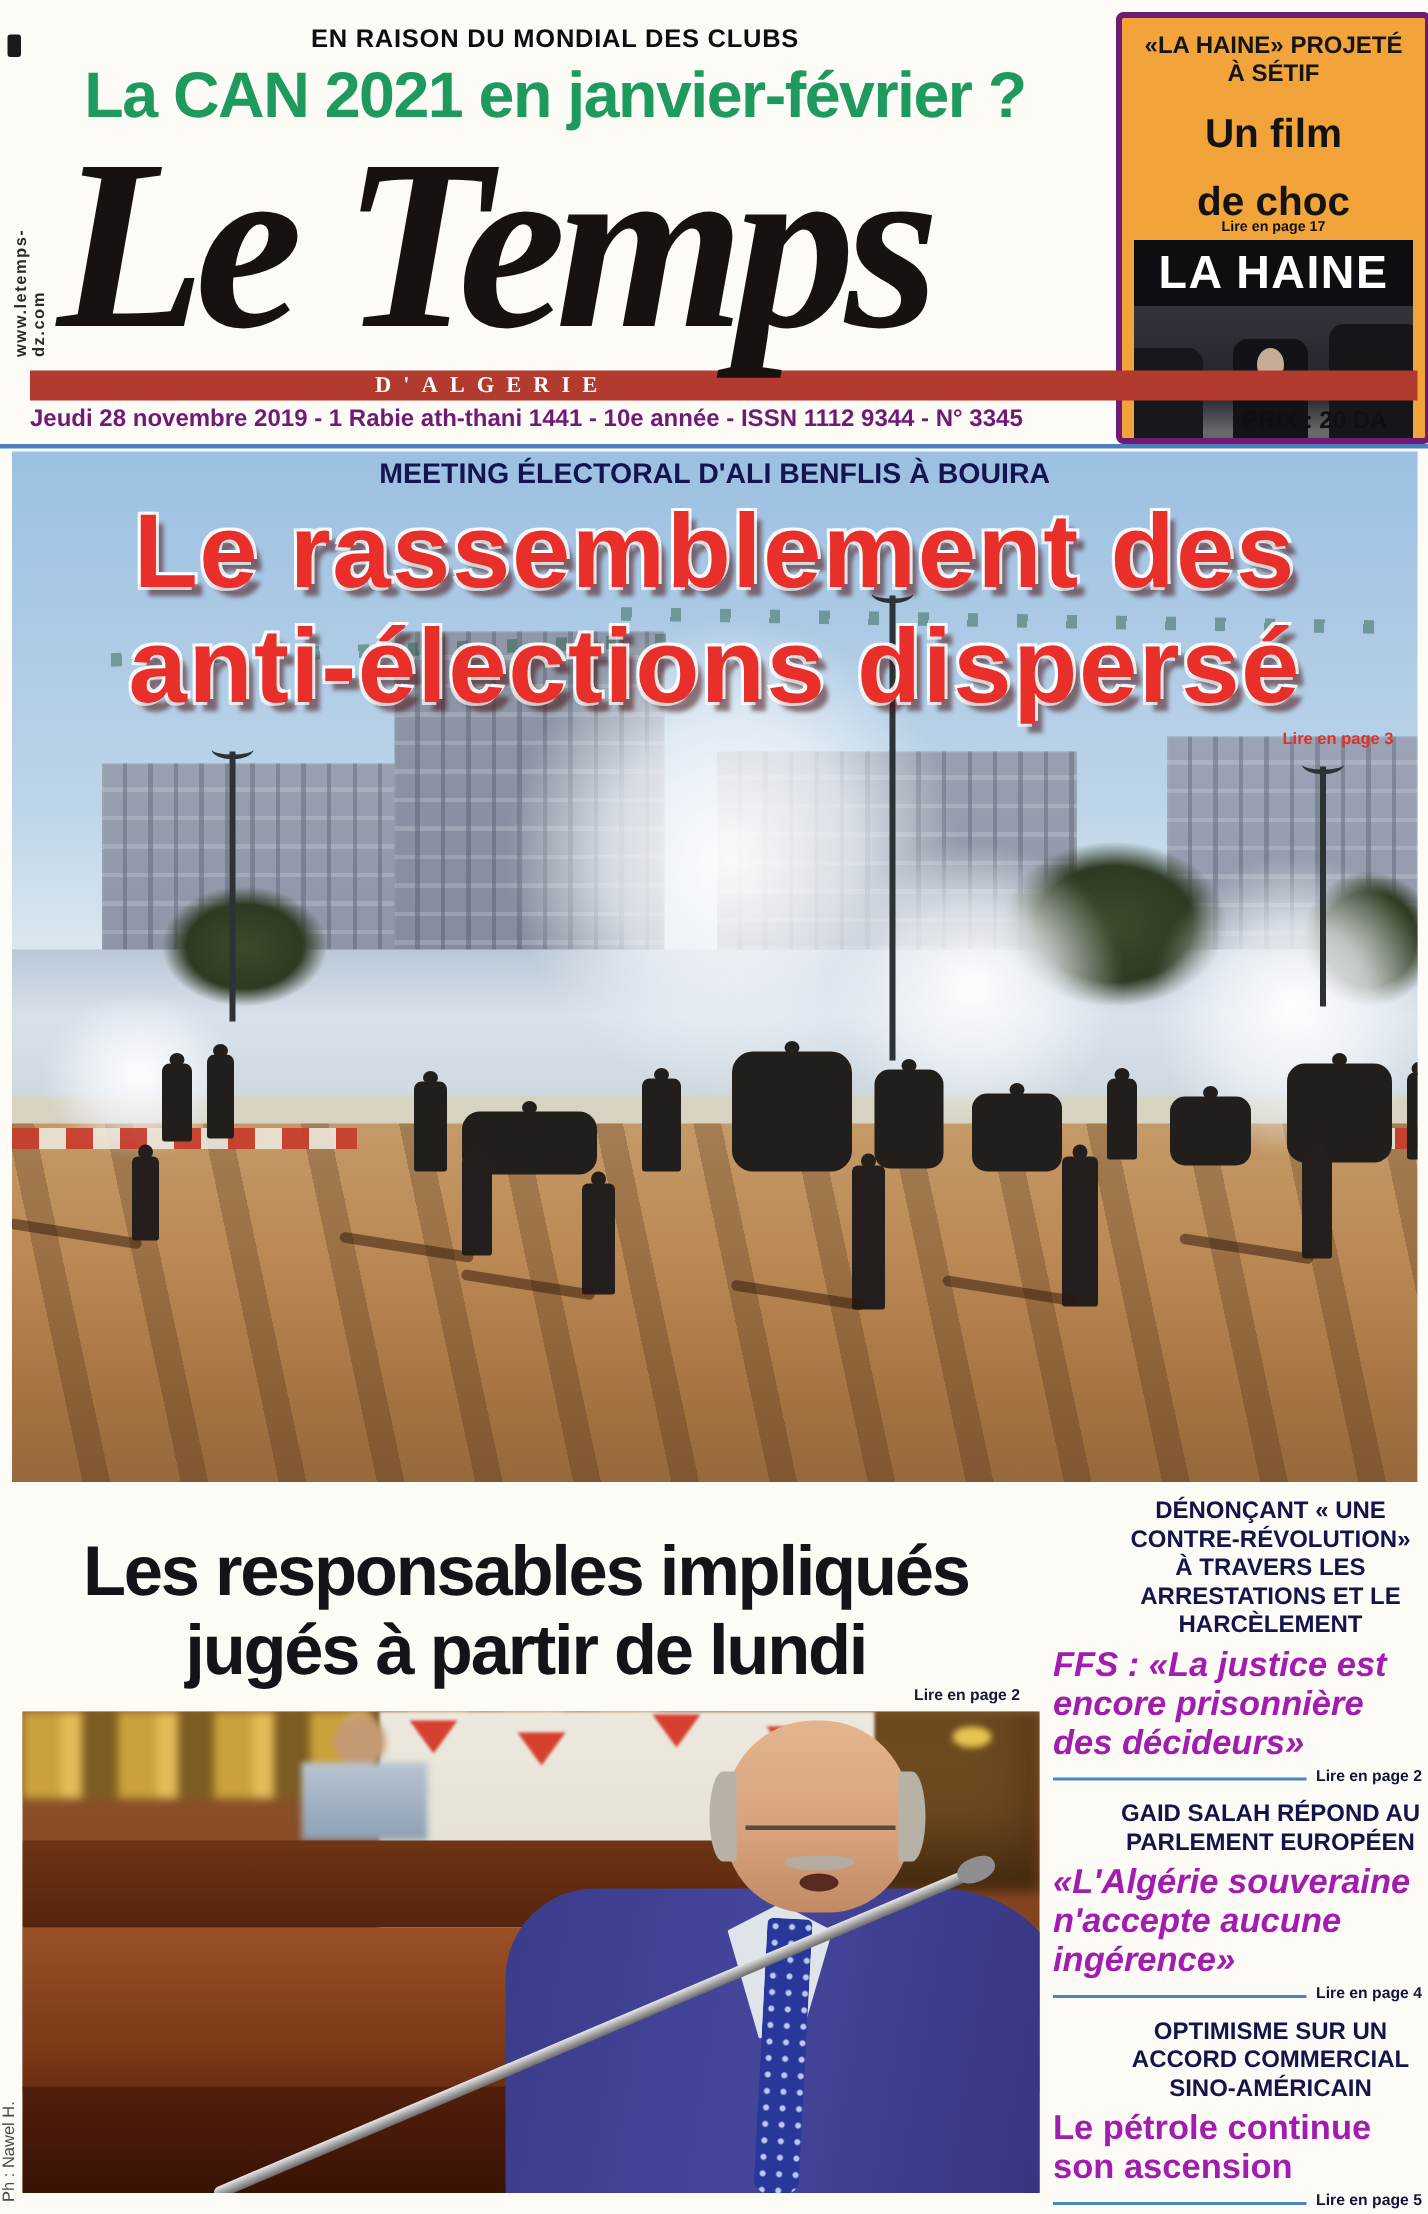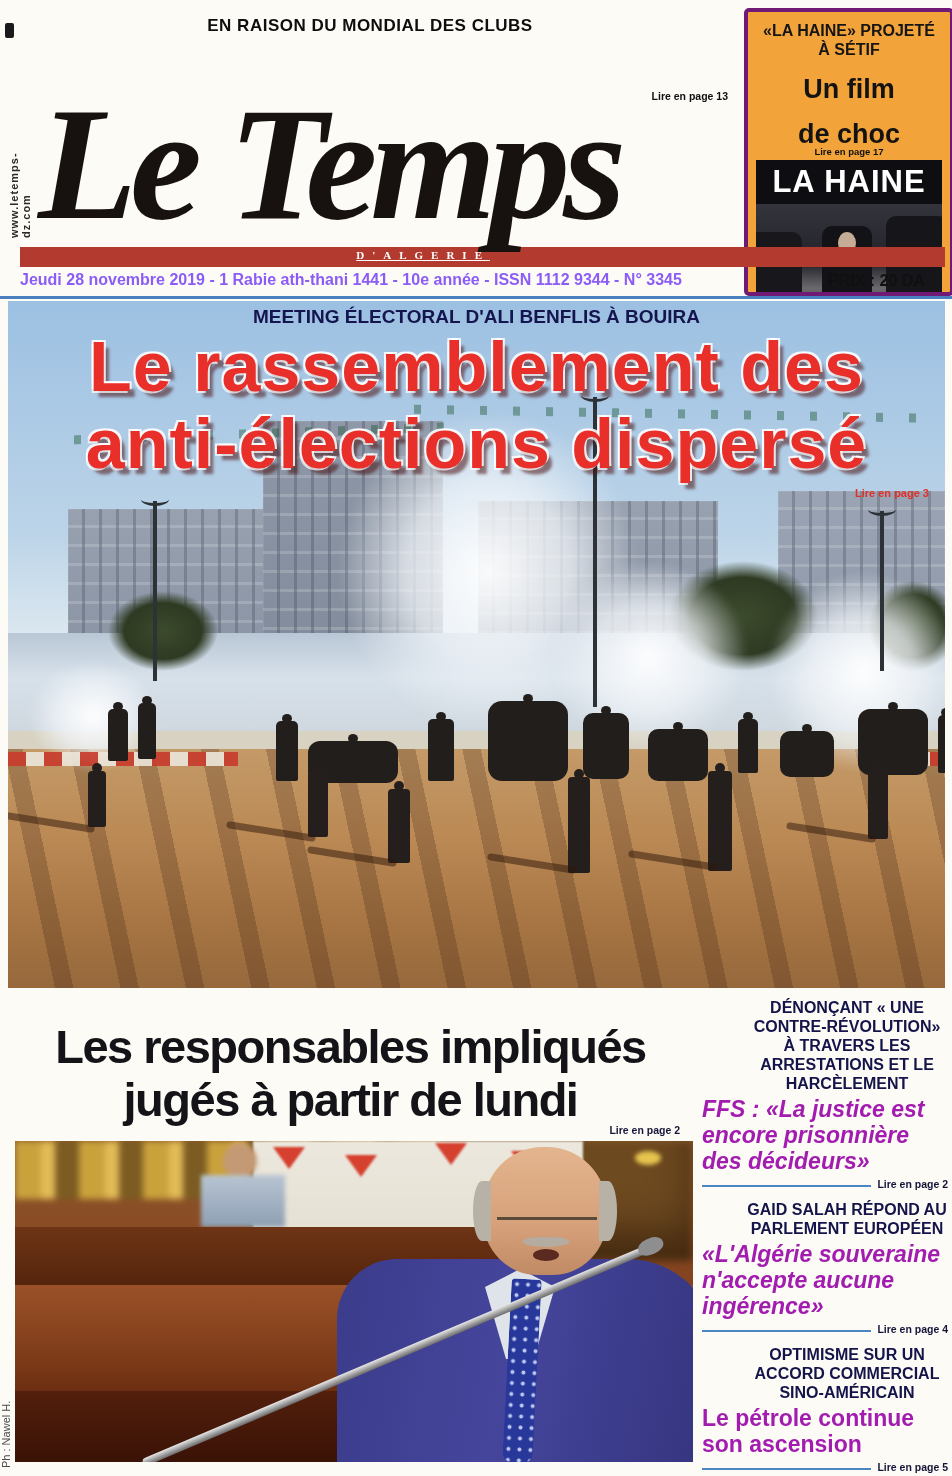--- a/index.html
+++ b/index.html
@@ -165,6 +165,7 @@
 
   <div class="ink-spot"></div>
   <div class="ts-kicker">EN RAISON DU MONDIAL DES CLUBS</div>
+  <div class="ts-headline">La CAN 2021 en janvier-février ?</div>
   <div class="ts-read">Lire en page 13</div>
 
   <div class="haine-box">

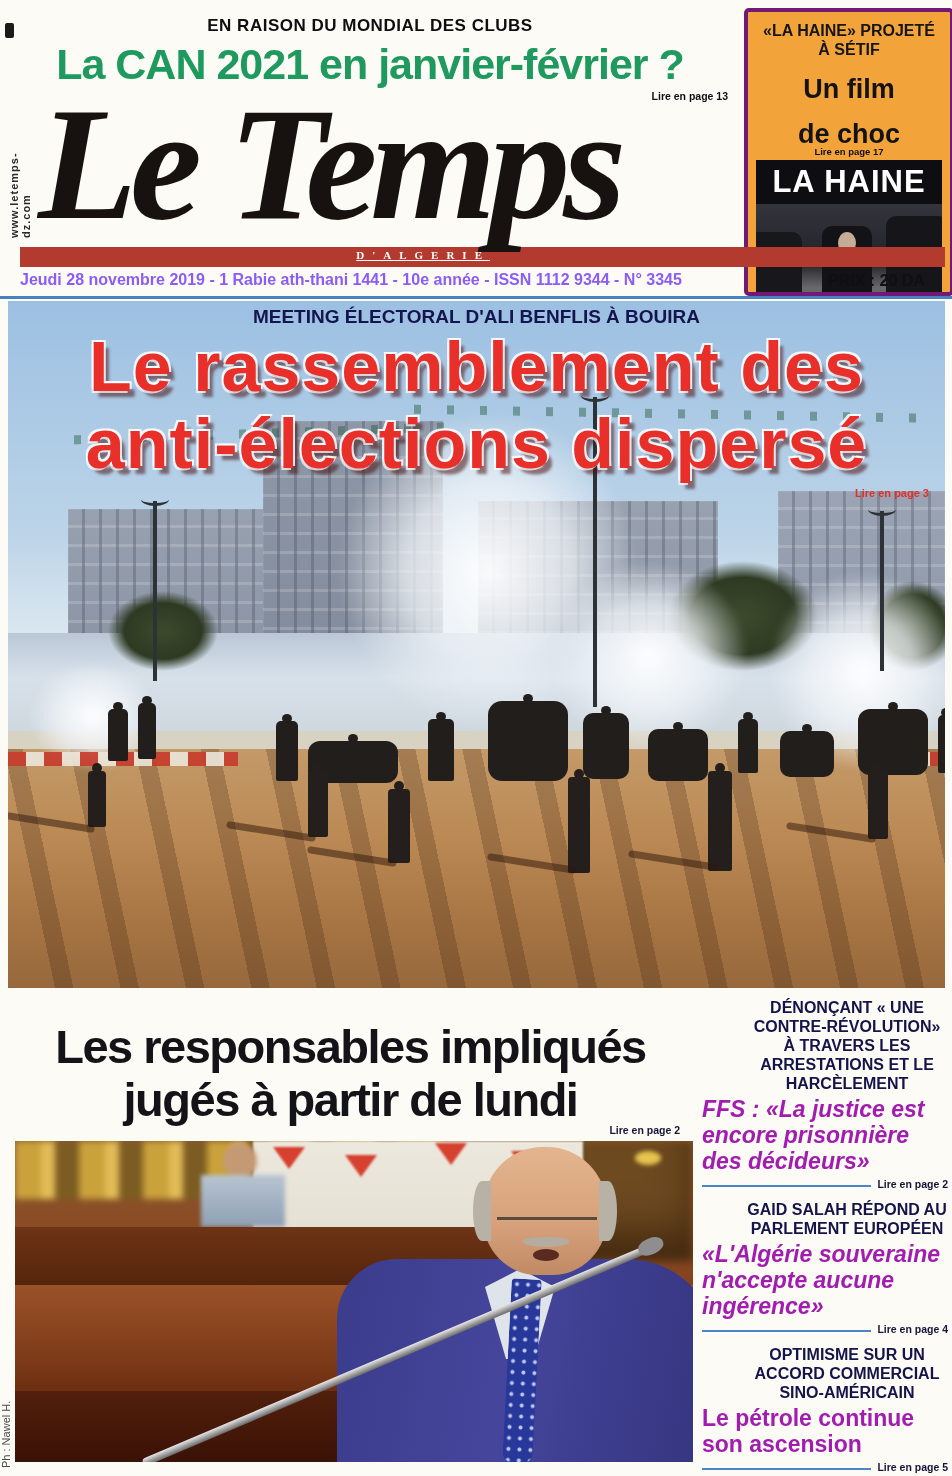--- a/index.html
+++ b/index.html
@@ -166,7 +166,6 @@
   <div class="ink-spot"></div>
   <div class="ts-kicker">EN RAISON DU MONDIAL DES CLUBS</div>
   <div class="ts-headline">La CAN 2021 en janvier-février ?</div>
-  <div class="ts-read">Lire en page 13</div>
 
   <div class="haine-box">
     <div class="hb-kicker">

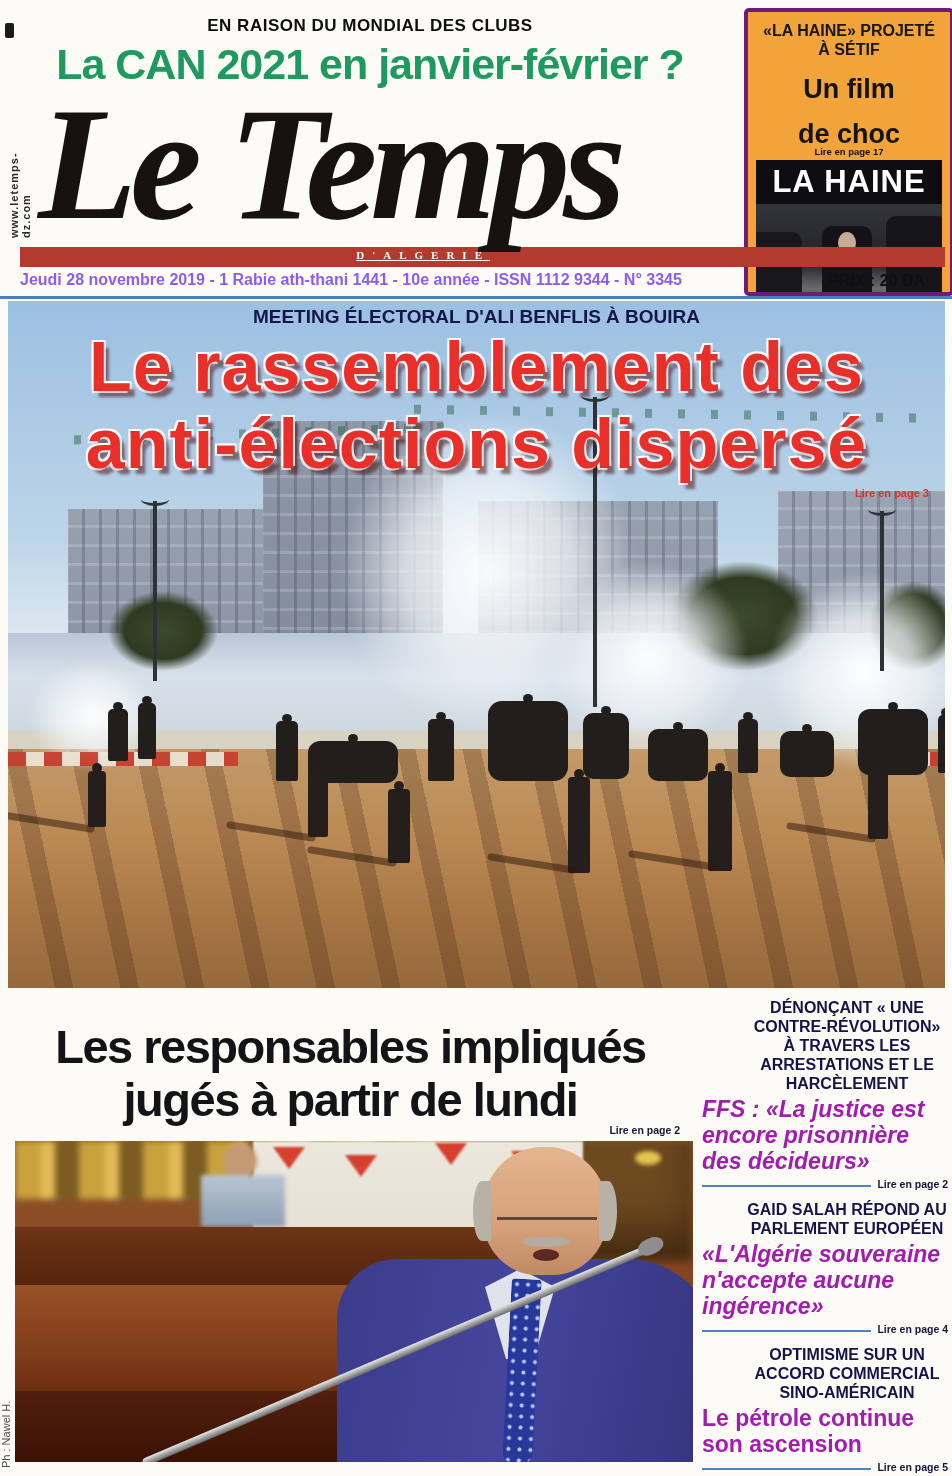--- a/index.html
+++ b/index.html
@@ -40,9 +40,9 @@
             font-family:"Liberation Serif",serif;font-style:italic;font-weight:bold;
             font-size:162px;line-height:160px;letter-spacing:-7px;color:#17120f;}
   .mh-bar{position:absolute;left:20px;top:247px;width:925px;height:20px;background:#b23a2e;z-index:2;}
-  .mh-sub{position:absolute;left:250px;top:249px;width:240px;text-align:right;z-index:4;
-          font-family:"Liberation Serif",serif;font-weight:bold;font-size:11px;
-          letter-spacing:8px;color:#fff;text-decoration:underline;}
+  .mh-sub{position:absolute;left:250px;top:249px;width:240px;text-align:left;z-index:4;
+          font-family:"Liberation Serif",serif;font-weight:bold;font-size:15px;
+          letter-spacing:8px;color:#fff;}
   .mh-date{position:absolute;left:20px;top:271px;font-size:16px;font-weight:bold;color:#8b5cf6;z-index:1;}
   .mh-price{position:absolute;left:828px;top:272px;font-size:16px;font-weight:bold;color:#101010;}
   .blue-rule{position:absolute;left:0;top:296px;width:952px;height:3px;background:#4a80c0;}

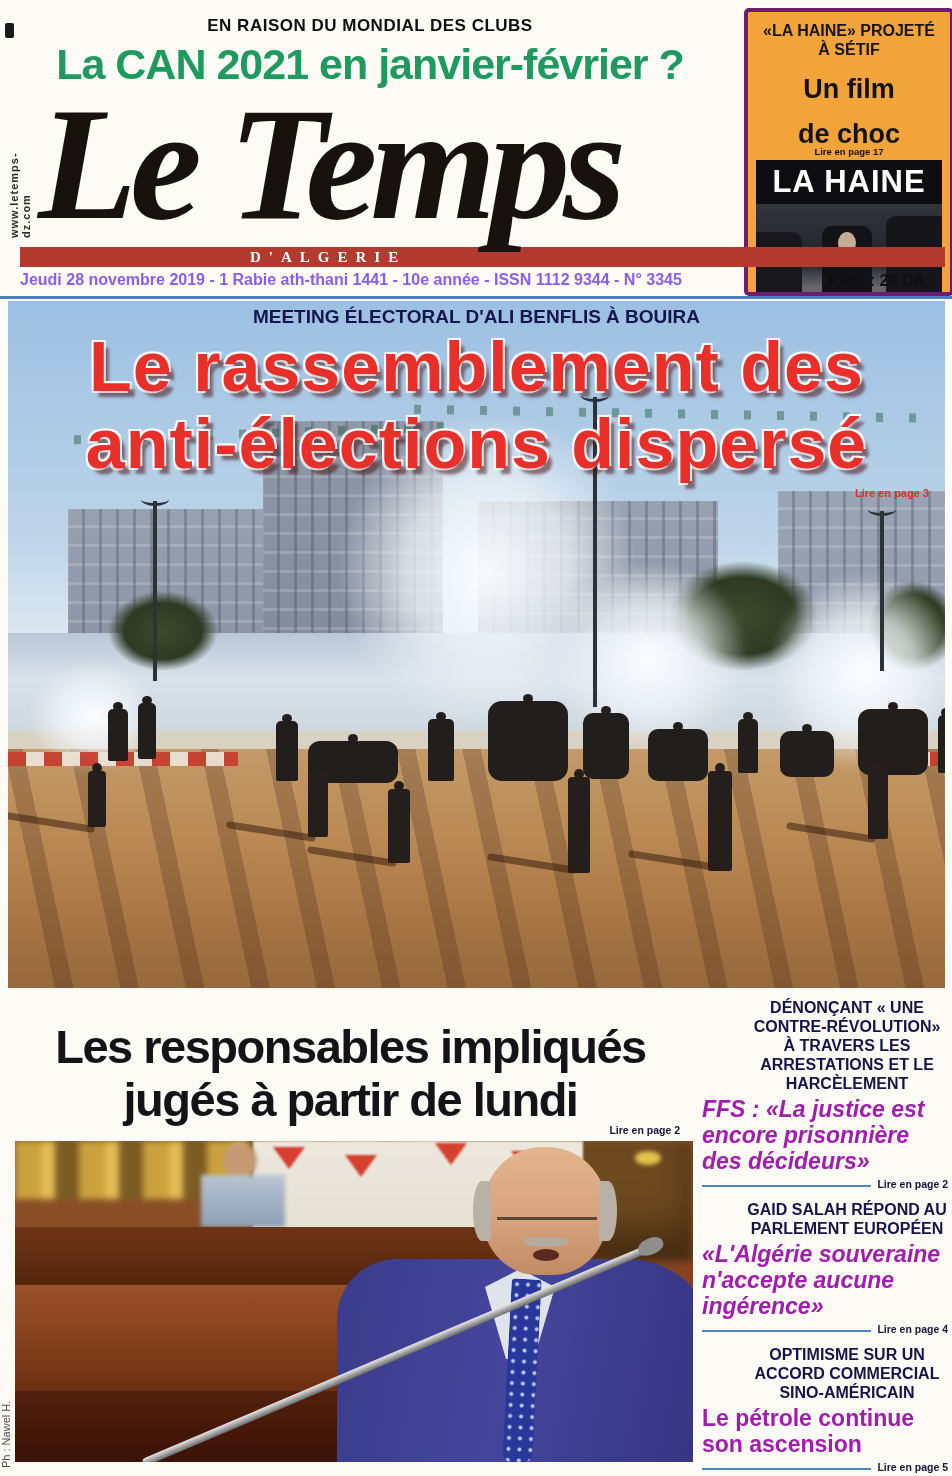--- a/index.html
+++ b/index.html
@@ -43,7 +43,7 @@
   .mh-sub{position:absolute;left:250px;top:249px;width:240px;text-align:left;z-index:4;
           font-family:"Liberation Serif",serif;font-weight:bold;font-size:15px;
           letter-spacing:8px;color:#fff;}
-  .mh-date{position:absolute;left:20px;top:271px;font-size:16px;font-weight:bold;color:#8b5cf6;z-index:1;}
+  .mh-date{position:absolute;left:20px;top:271px;font-size:16px;font-weight:bold;color:#701a75;z-index:1;}
   .mh-price{position:absolute;left:828px;top:272px;font-size:16px;font-weight:bold;color:#101010;}
   .blue-rule{position:absolute;left:0;top:296px;width:952px;height:3px;background:#4a80c0;}
 

